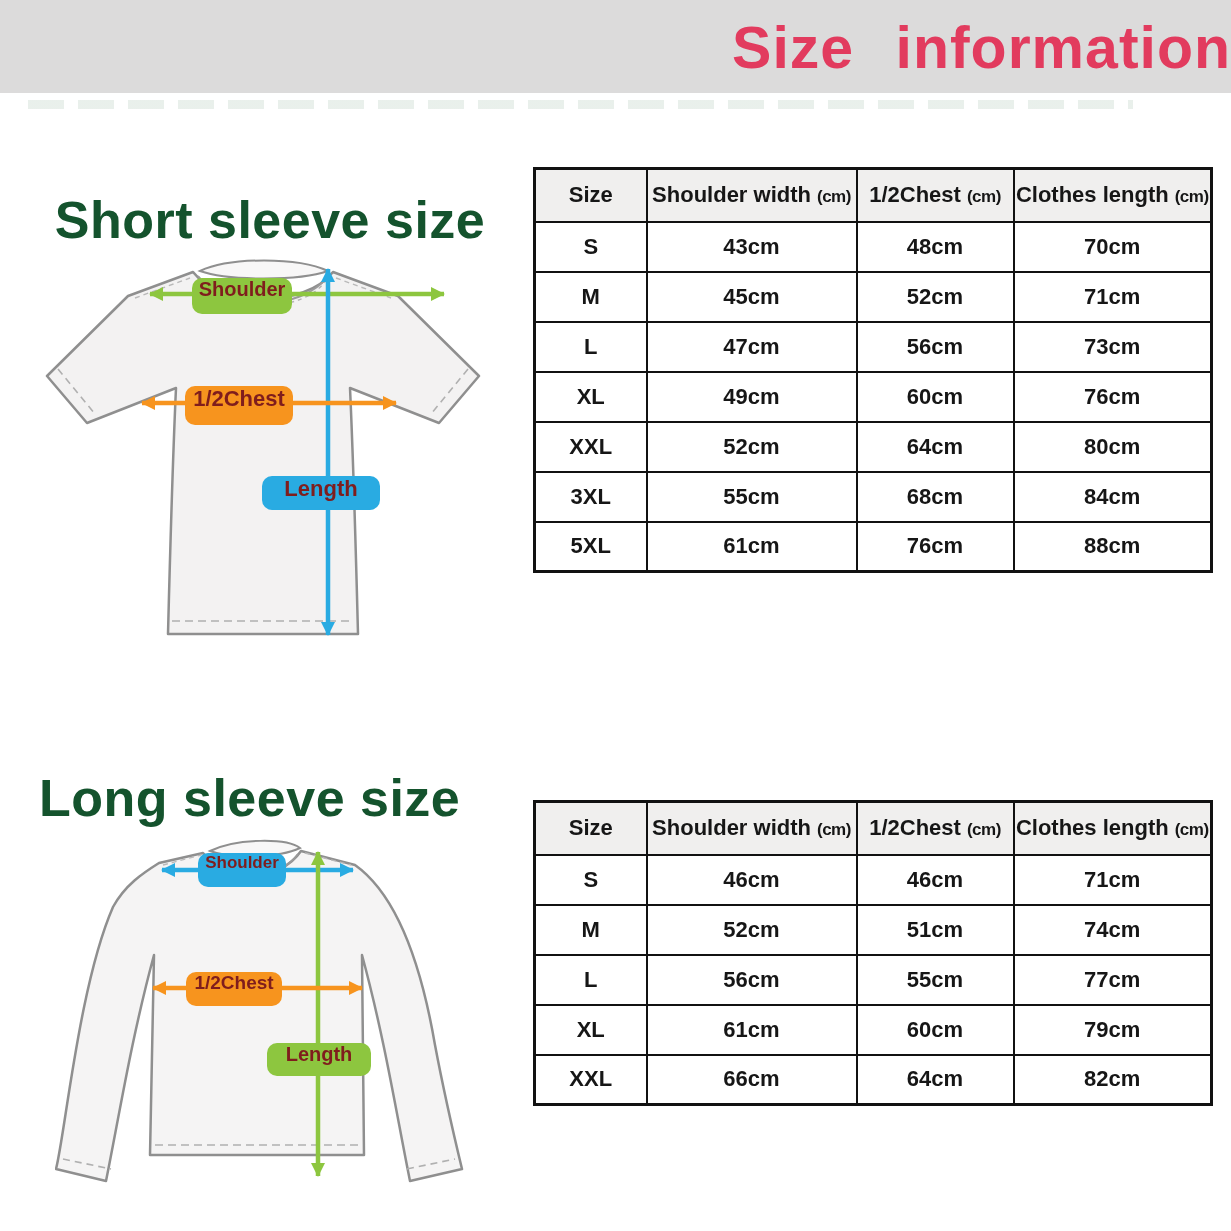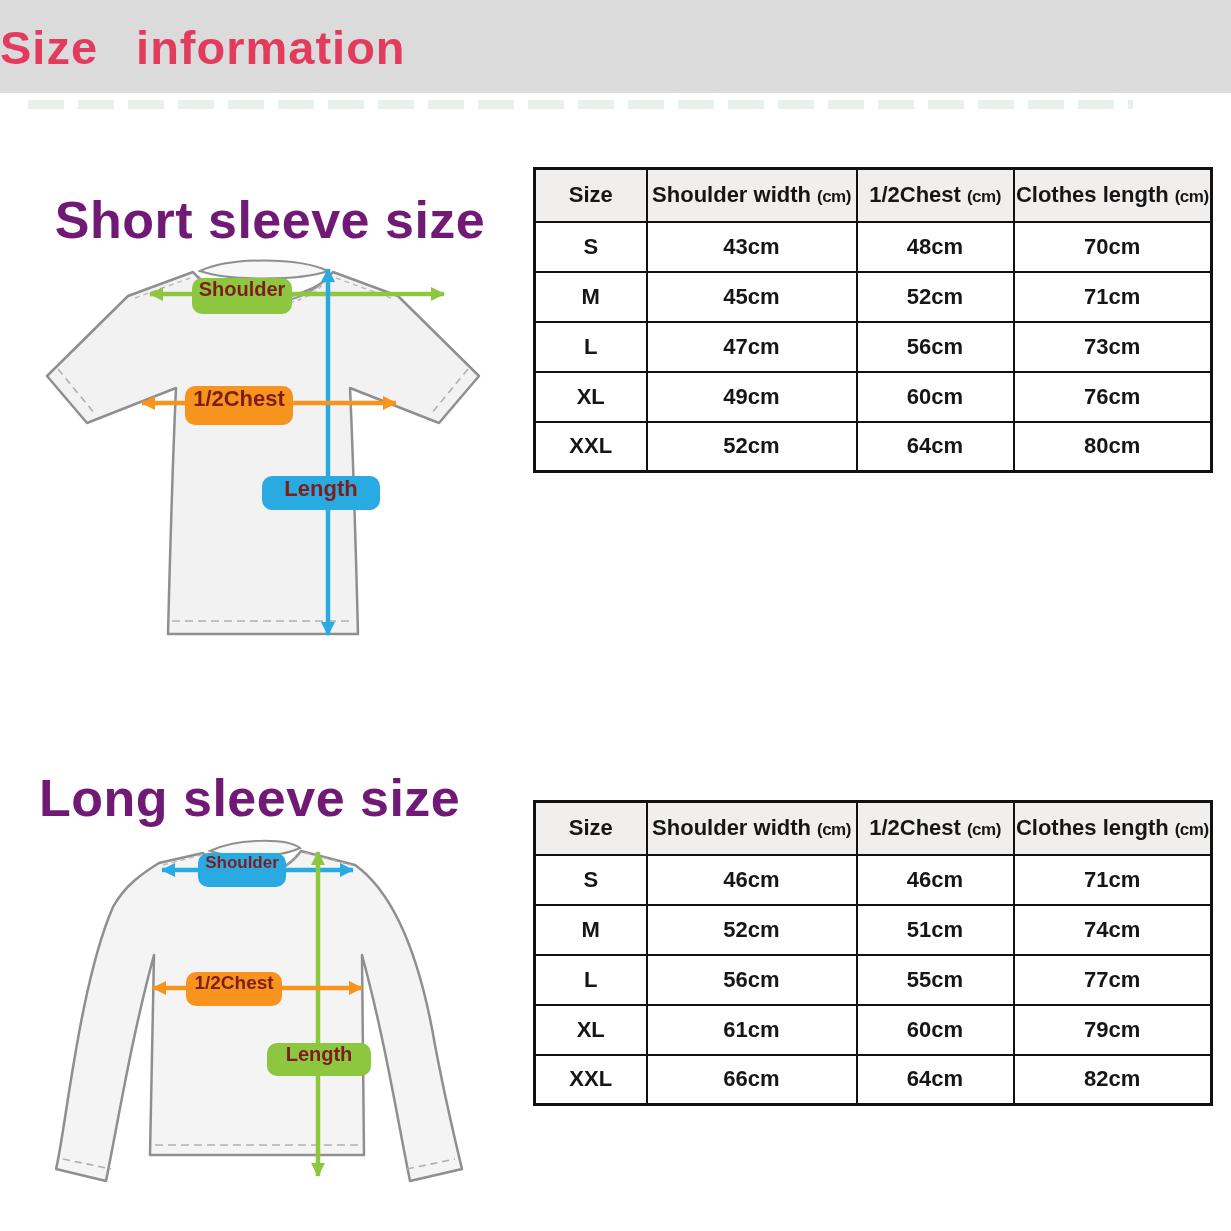--- a/index.html
+++ b/index.html
@@ -8,8 +8,8 @@
   .page { position:relative; width:1231px; height:1231px; background:#ffffff; overflow:hidden; }
 
   .top-band { position:absolute; left:0; top:0; width:1231px; height:93px; background:#dcdbdb; }
-  .page-title { width:100%; height:93px; line-height:96px; text-align:left;
-    font-size:47px; font-weight:bold; color:#e23b5e; word-spacing:24px; letter-spacing:1px; }
+  .page-title { width:100%; height:93px; line-height:96px; text-align:right;
+    font-size:59px; font-weight:bold; color:#e23b5e; word-spacing:24px; letter-spacing:1px; }
 
   .decor-dashes { position:absolute; left:28px; top:100px; width:1105px; height:9px;
     background:repeating-linear-gradient(90deg, rgba(183,205,190,0.30) 0 36px, transparent 36px 50px); }

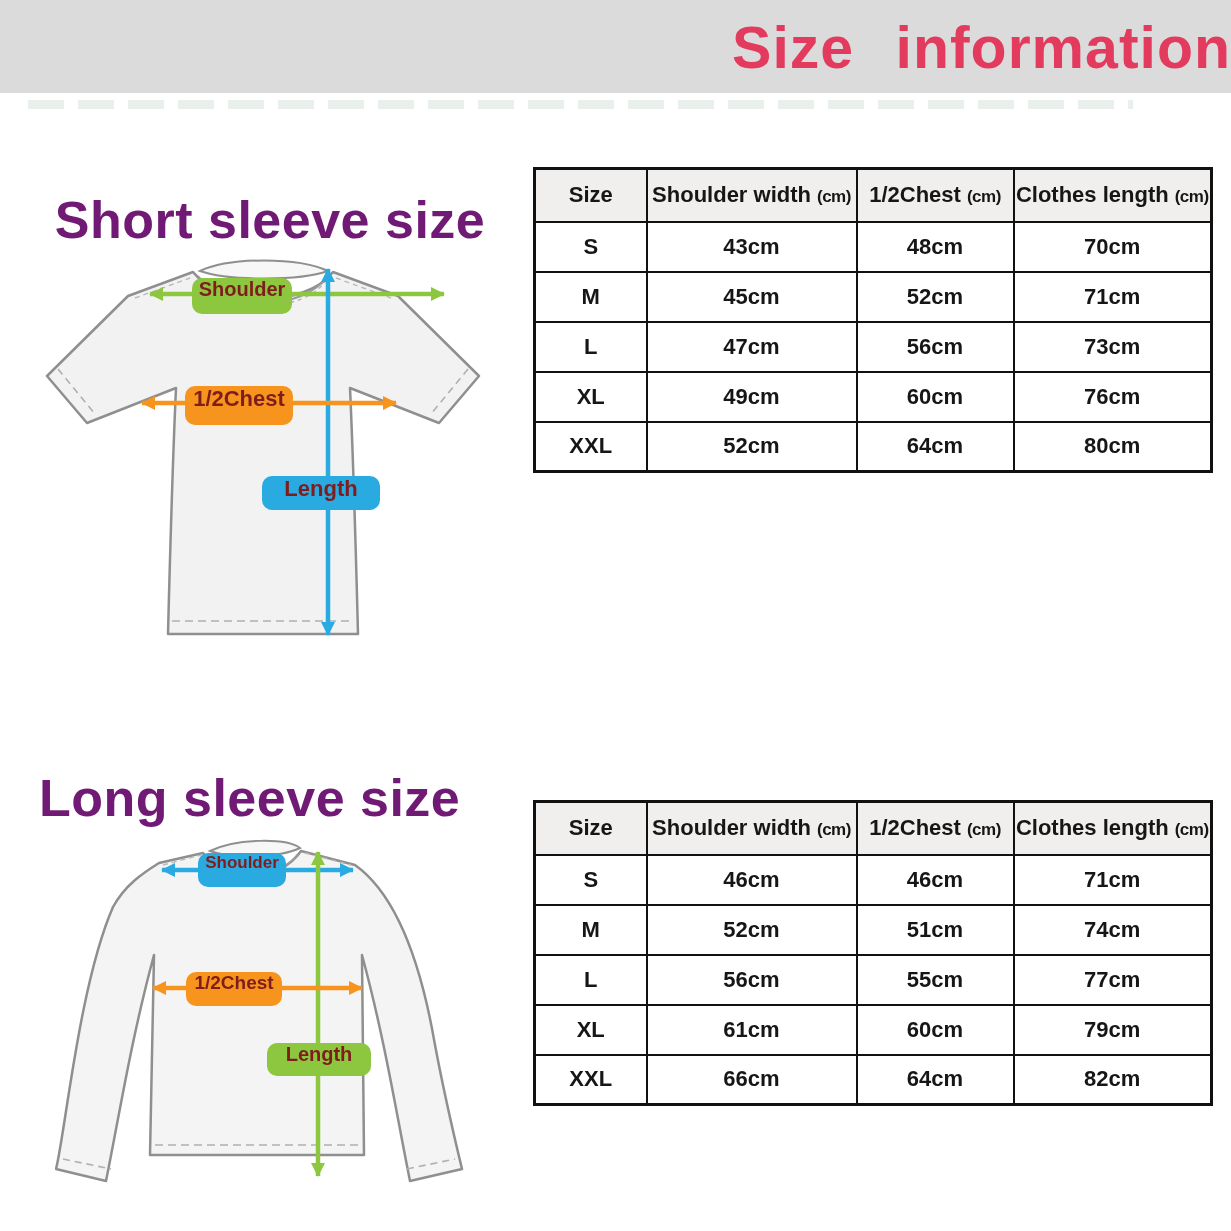--- a/index.html
+++ b/index.html
@@ -15,7 +15,7 @@
     background:repeating-linear-gradient(90deg, rgba(183,205,190,0.30) 0 36px, transparent 36px 50px); }
 
   .section-heading { position:absolute; text-align:center; font-size:52px; font-weight:bold;
-    color:#701a75; letter-spacing:0.5px; white-space:nowrap; }
+    color:#14532d; letter-spacing:0.5px; white-space:nowrap; }
   .heading-short { left:40px; top:190px; width:460px; }
   .heading-long  { left:39px; top:768px; width:420px; }
 

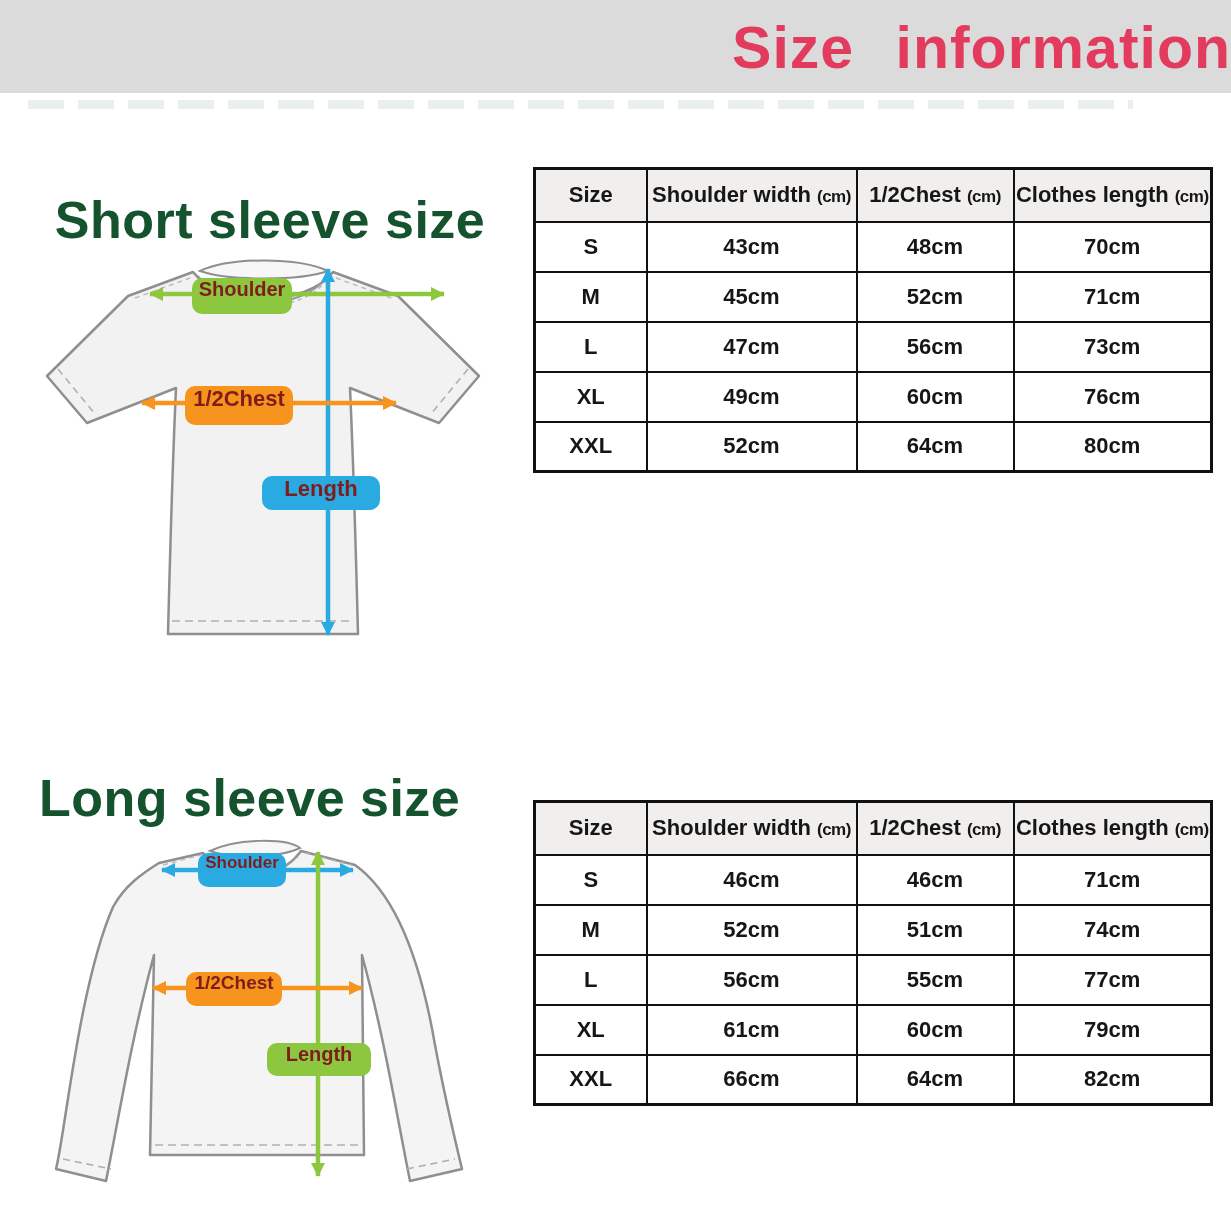--- a/index.html
+++ b/index.html
@@ -143,6 +143,12 @@
           <td>52cm</td>
           <td>64cm</td>
           <td>80cm</td>
+        </tr>
+        <tr>
+          <td>3XL</td>
+          <td>55cm</td>
+          <td>68cm</td>
+          <td>84cm</td>
         </tr>
       </tbody>
     </table>

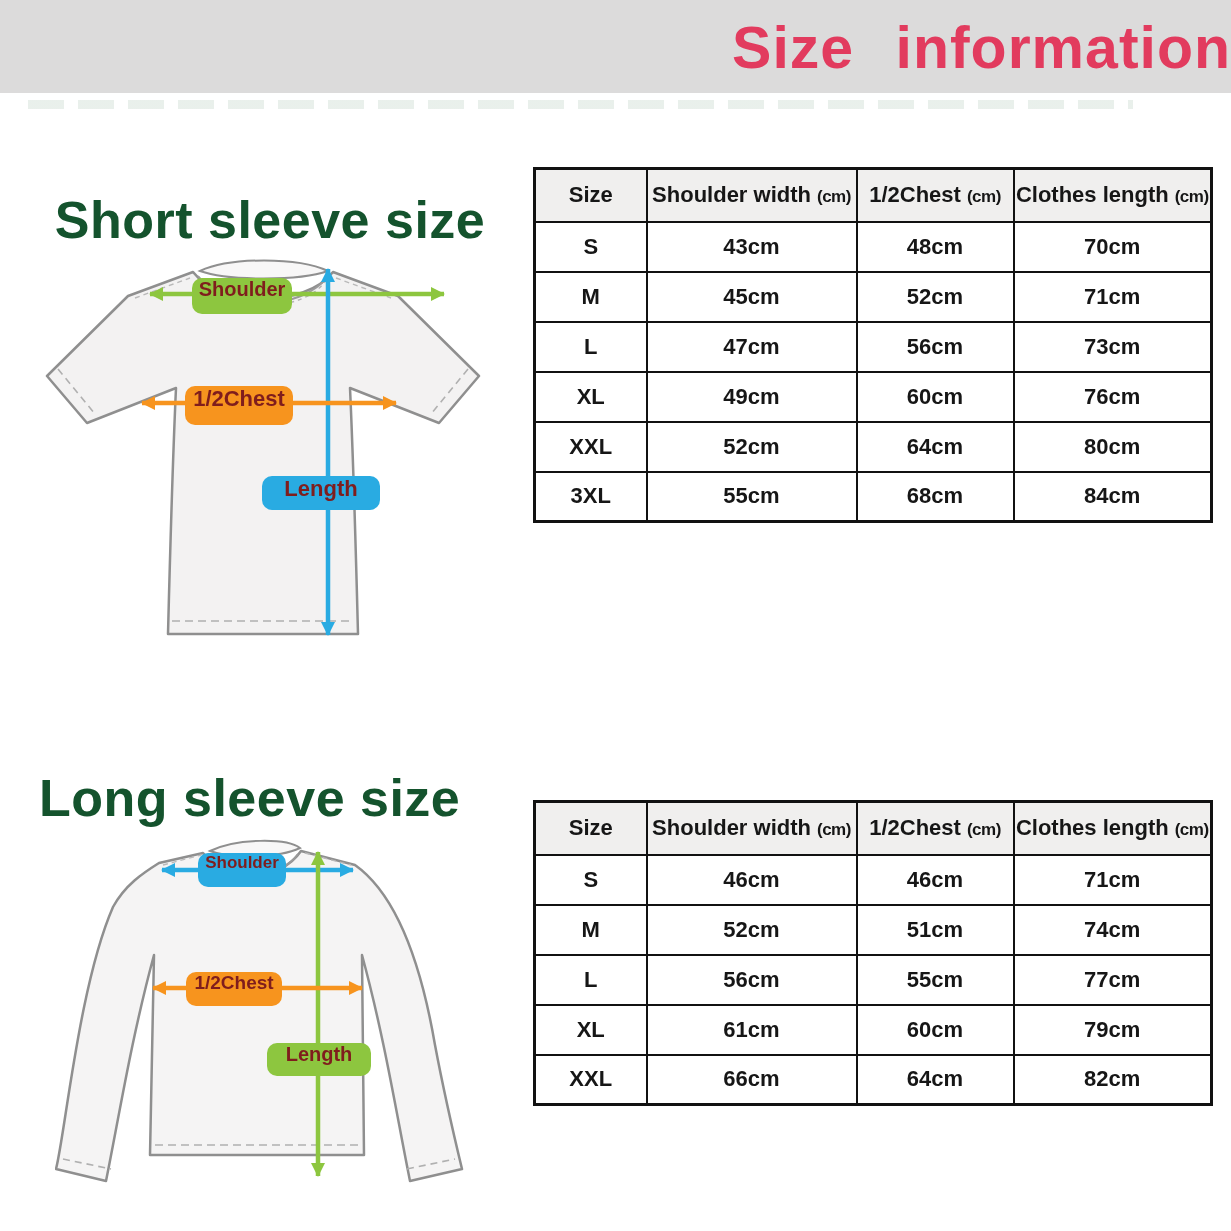--- a/index.html
+++ b/index.html
@@ -149,6 +149,12 @@
           <td>55cm</td>
           <td>68cm</td>
           <td>84cm</td>
+        </tr>
+        <tr>
+          <td>5XL</td>
+          <td>61cm</td>
+          <td>76cm</td>
+          <td>88cm</td>
         </tr>
       </tbody>
     </table>

